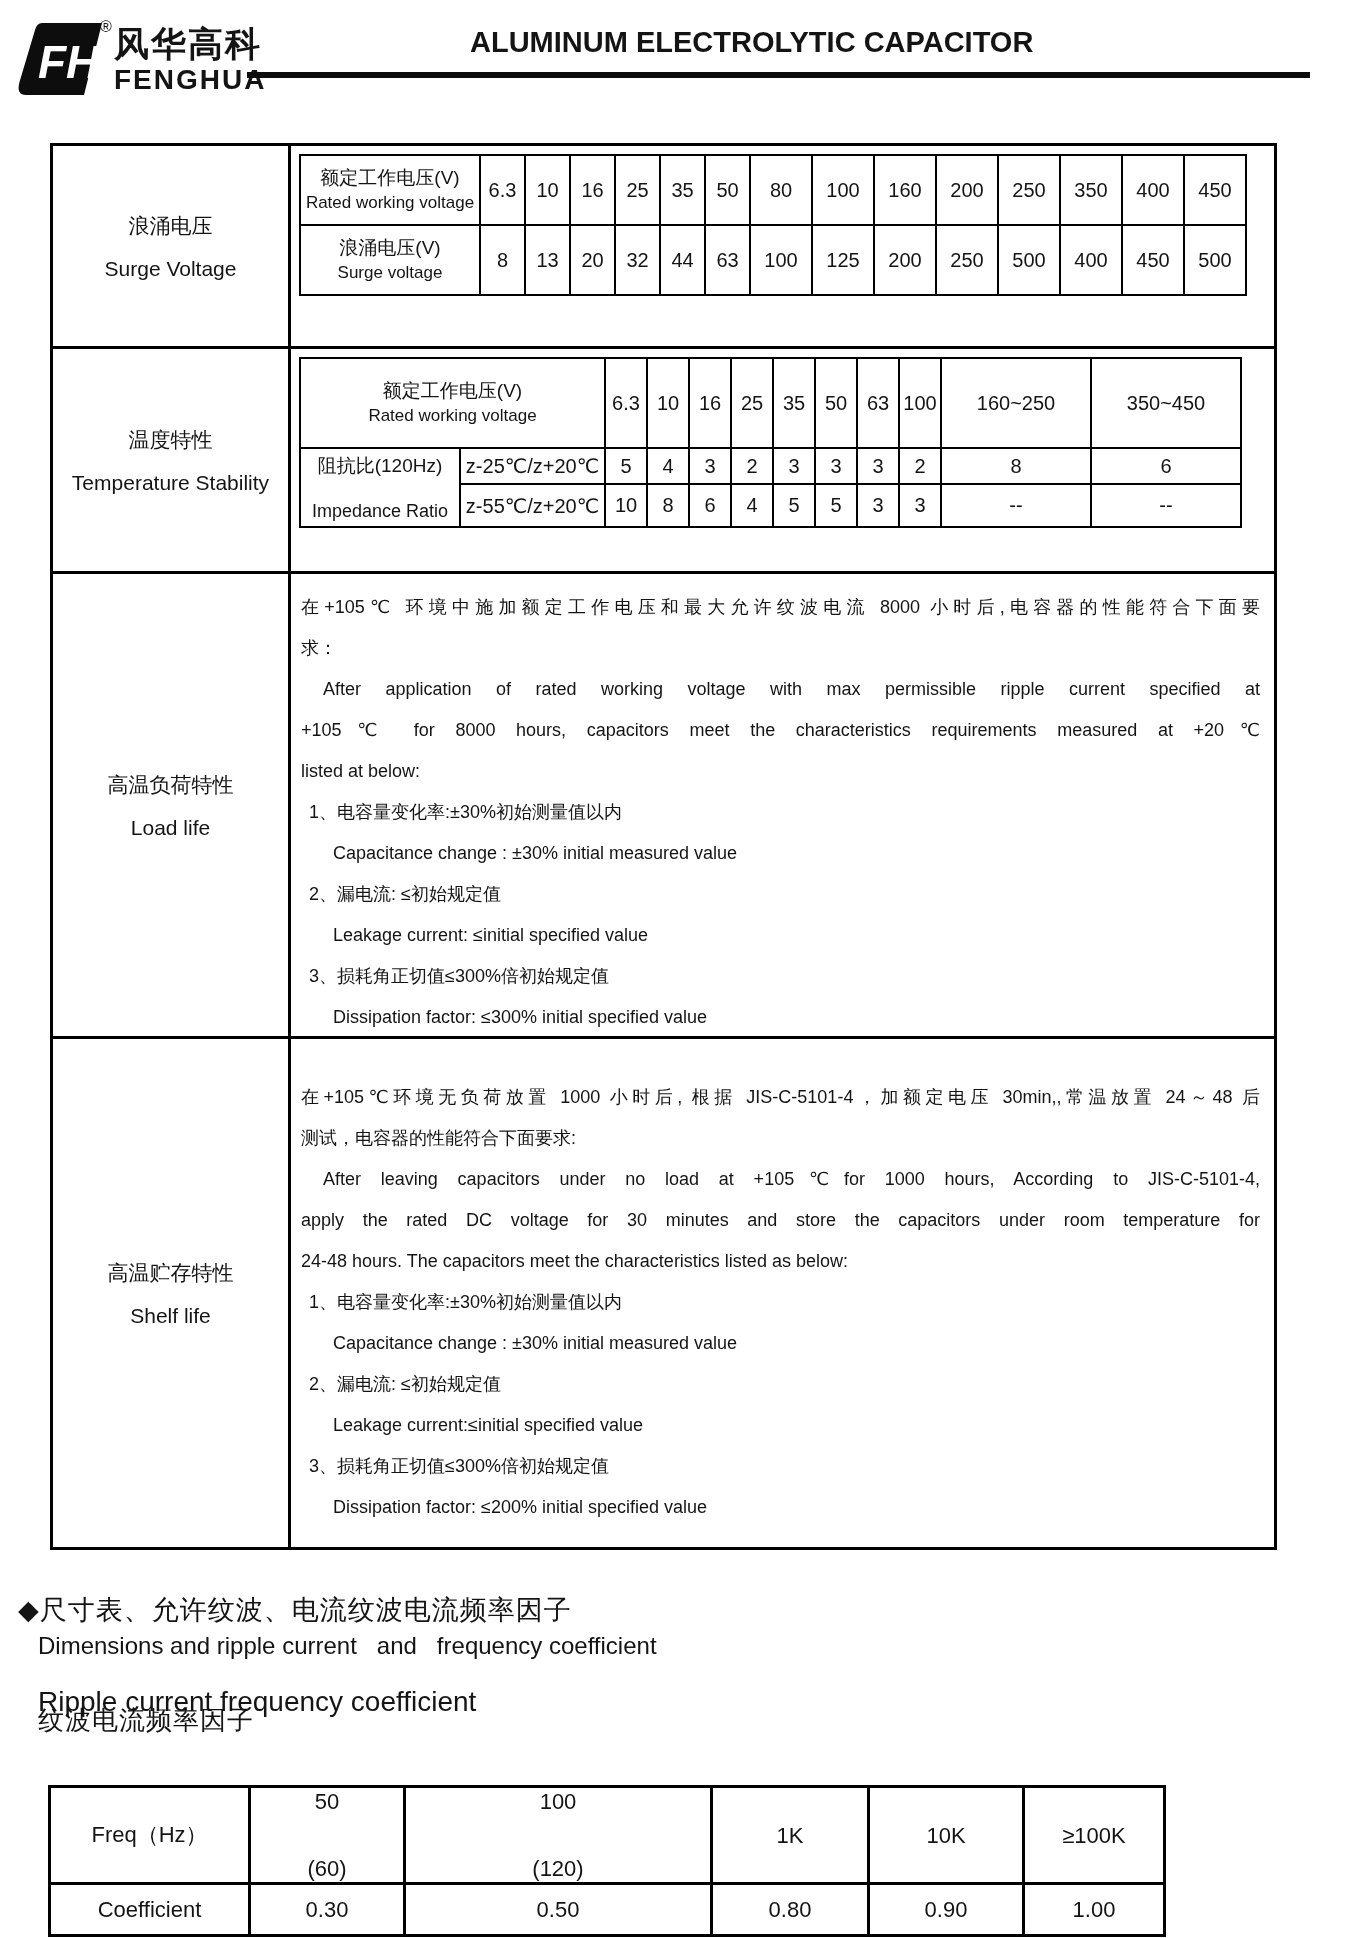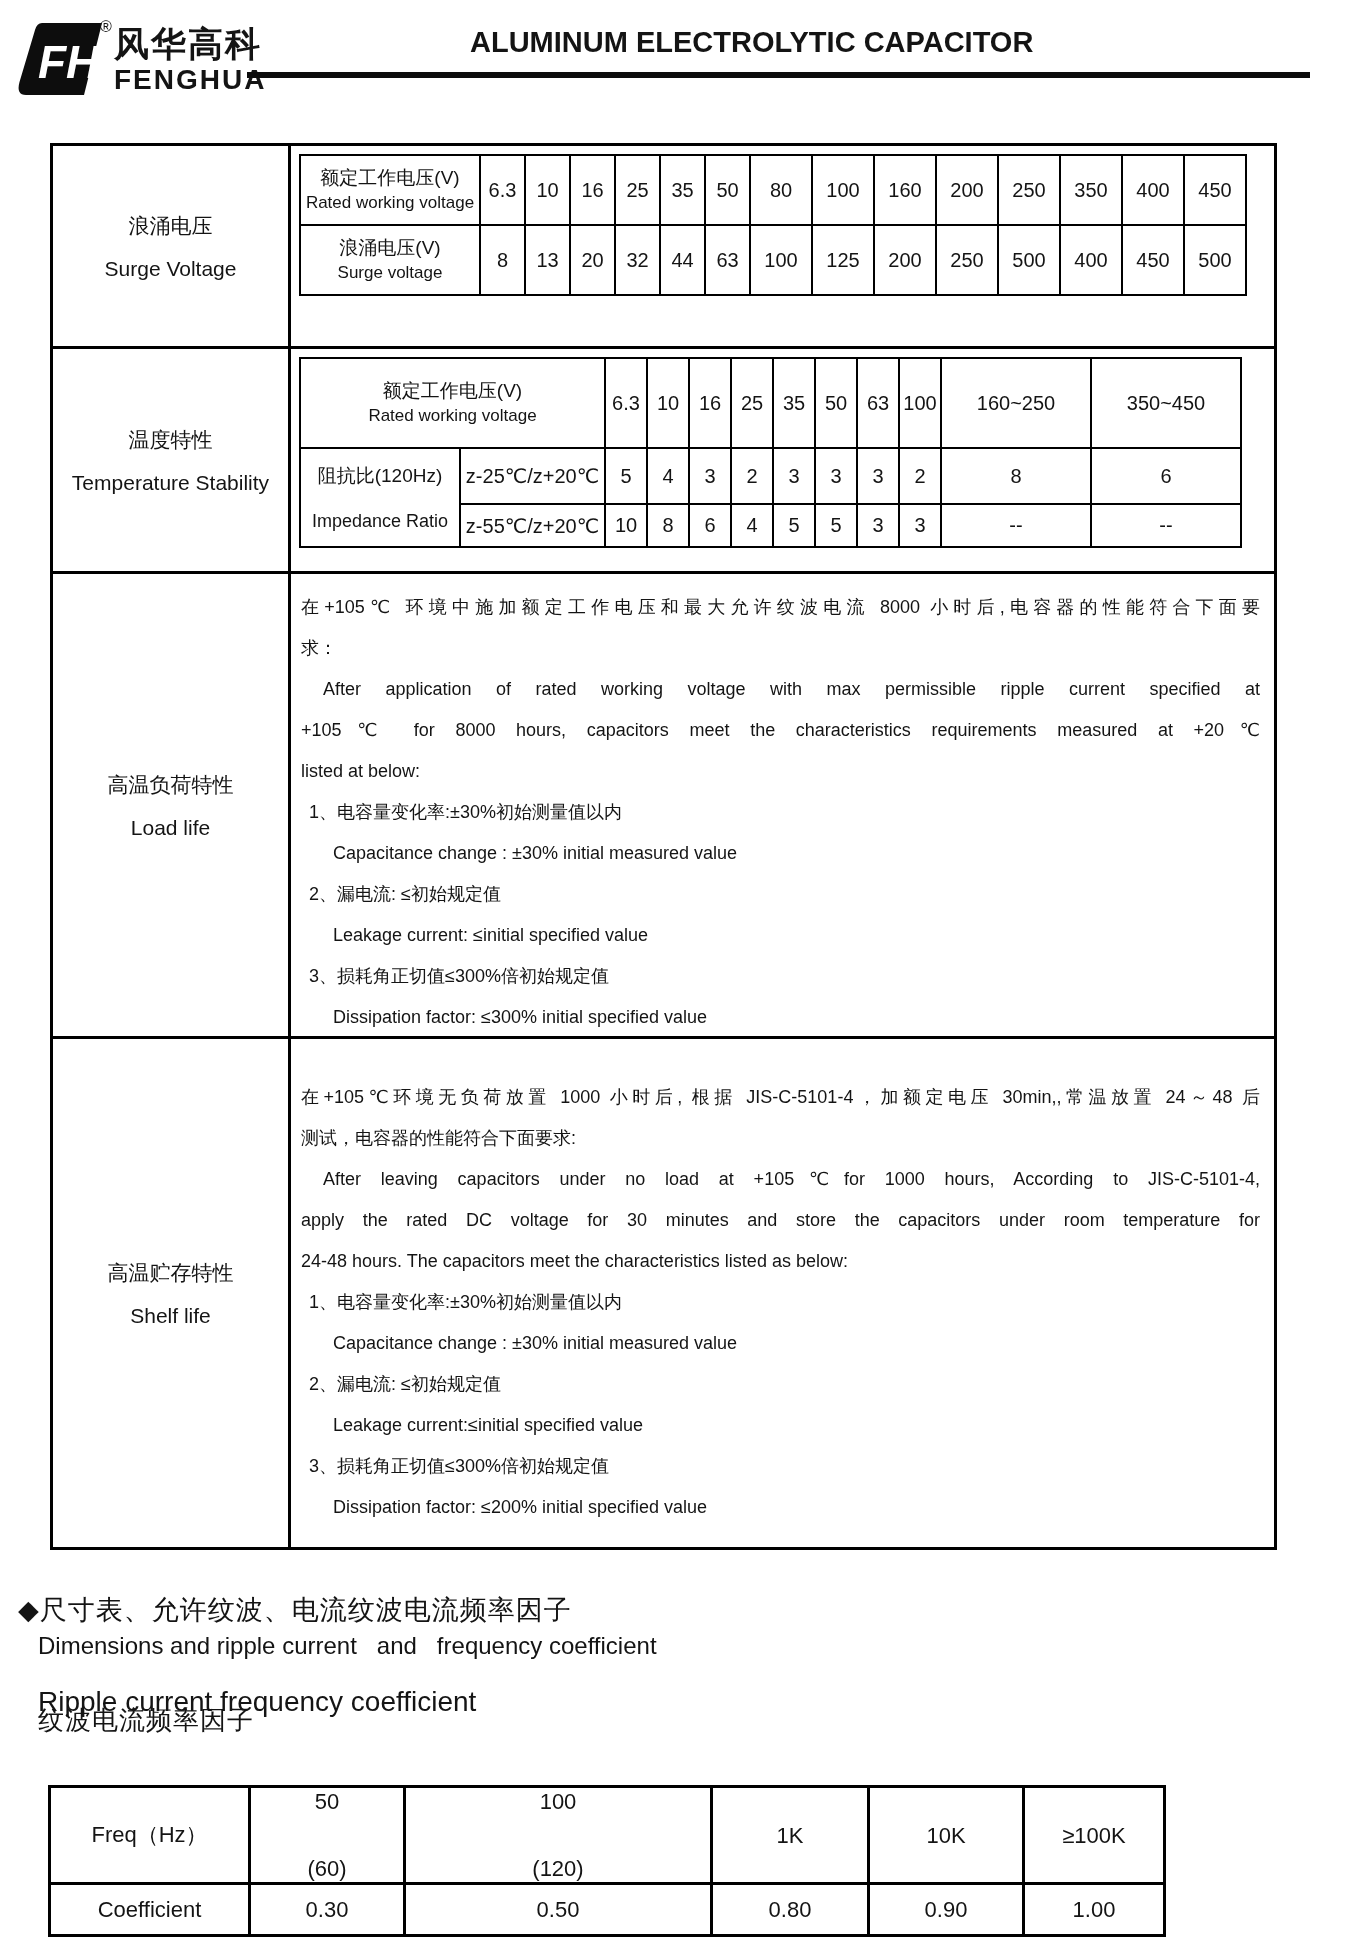--- a/index.html
+++ b/index.html
@@ -208,7 +208,7 @@
             <td>160~250</td>
             <td>350~450</td>
           </tr>
-          <tr style="height:56px">
+          <tr style="height:36px">
             <td class="implab" rowspan="2">
               <div class="l-cn">阻抗比(120Hz)</div>
               <div class="l-en">Impedance Ratio</div>

